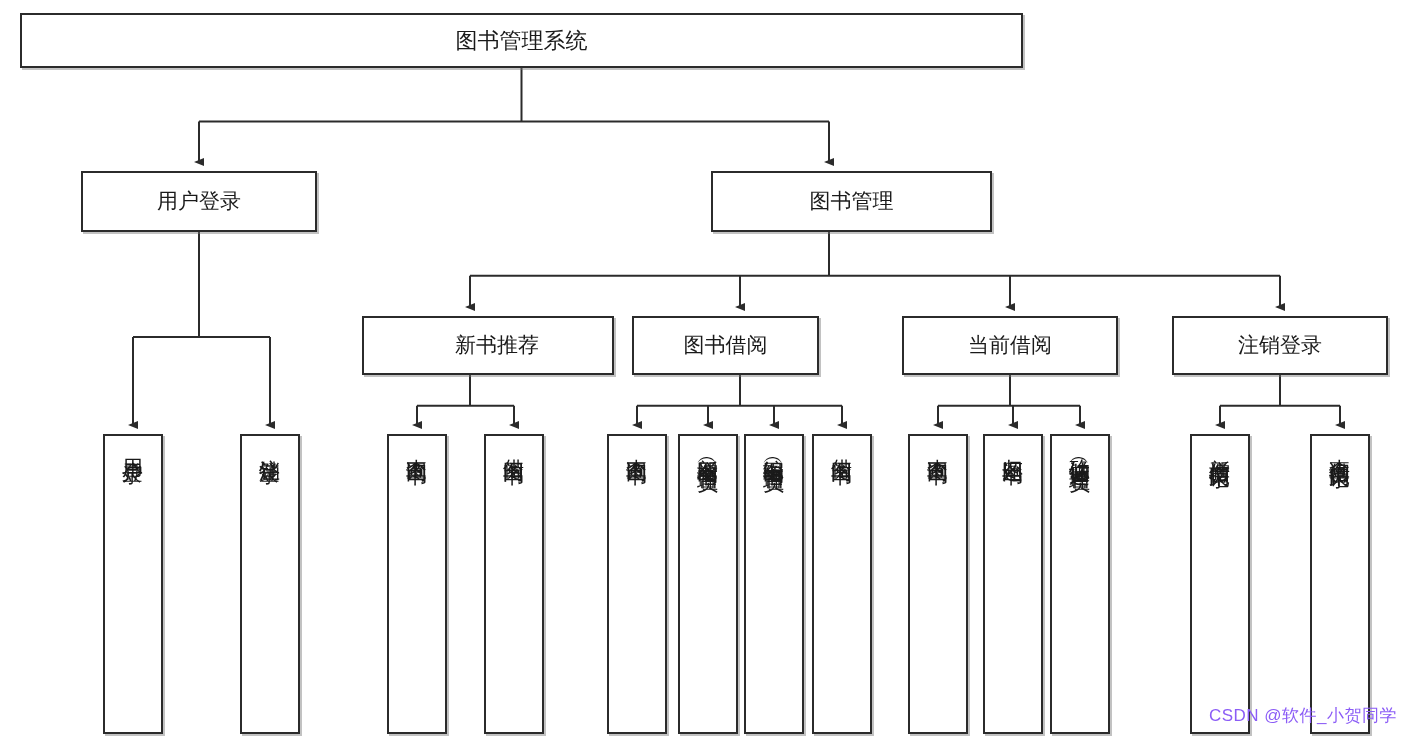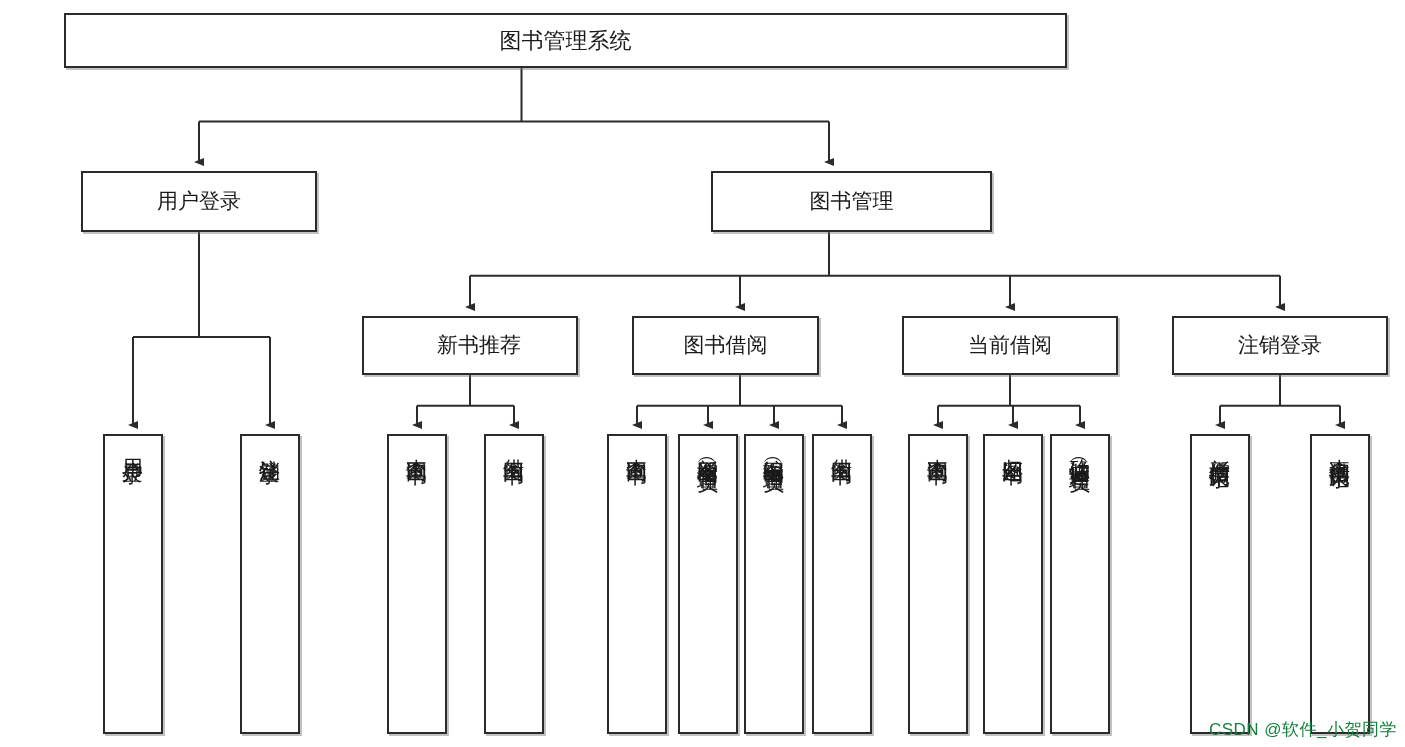--- a/index.html
+++ b/index.html
@@ -115,7 +115,7 @@
   </svg>
 
   <div id="node-layer">
-      <div class="node horizontal root" style="left: 20px; top: 13px; width: 1003px; height: 55px; margin-left: 44px;">
+      <div class="node horizontal root" style="left: 20px; top: 13px; width: 1003px; height: 55px;">
         <span class="label">图书管理系统</span>
       </div>
       <div class="node horizontal" style="left: 81px; top: 171px; width: 236px; height: 61px;">

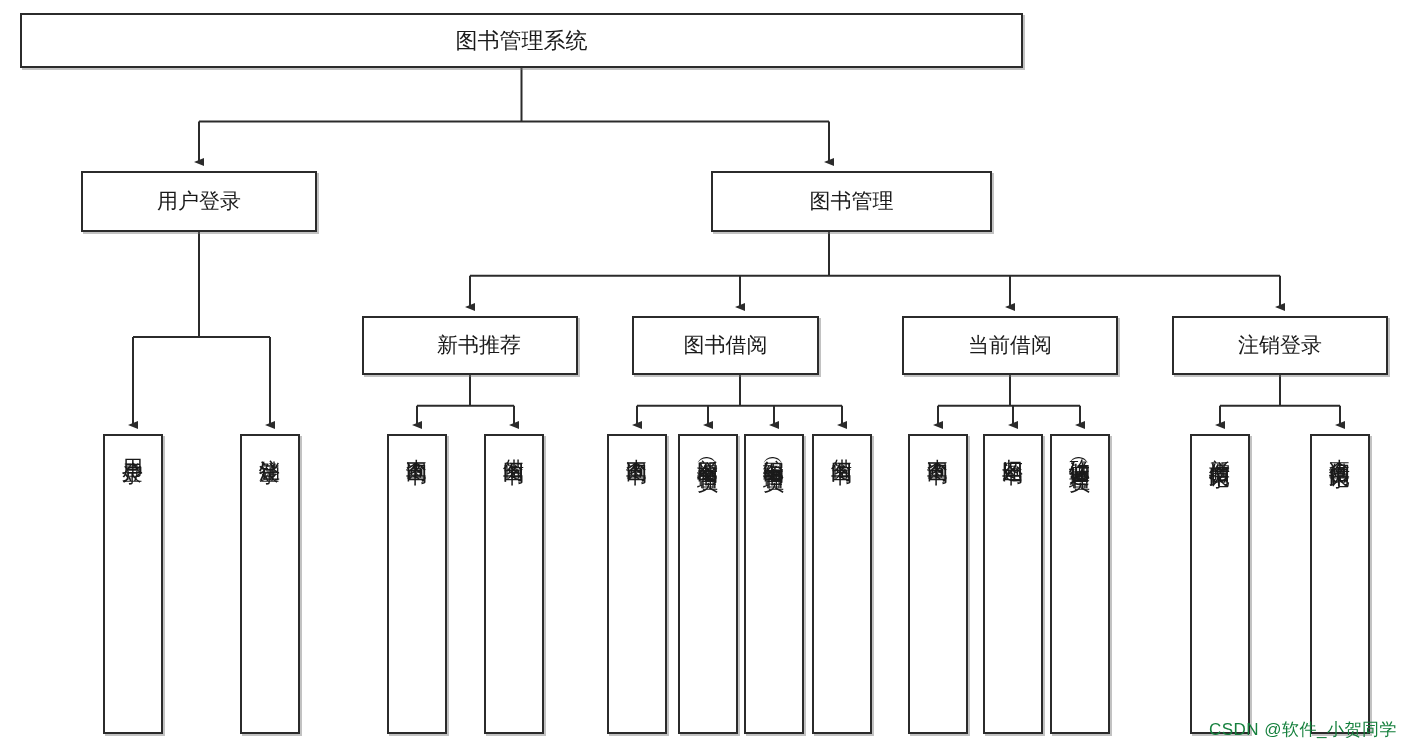--- a/index.html
+++ b/index.html
@@ -124,7 +124,7 @@
       <div class="node horizontal" style="left: 711px; top: 171px; width: 281px; height: 61px;">
         <span class="label">图书管理</span>
       </div>
-      <div class="node horizontal" style="left: 362px; top: 316px; width: 216px; height: 59px; padding-left: 18px;">
+      <div class="node horizontal" style="left: 362px; top: 316px; width: 252px; height: 59px; padding-left: 18px;">
         <span class="label">新书推荐</span>
       </div>
       <div class="node horizontal" style="left: 632px; top: 316px; width: 187px; height: 59px;">

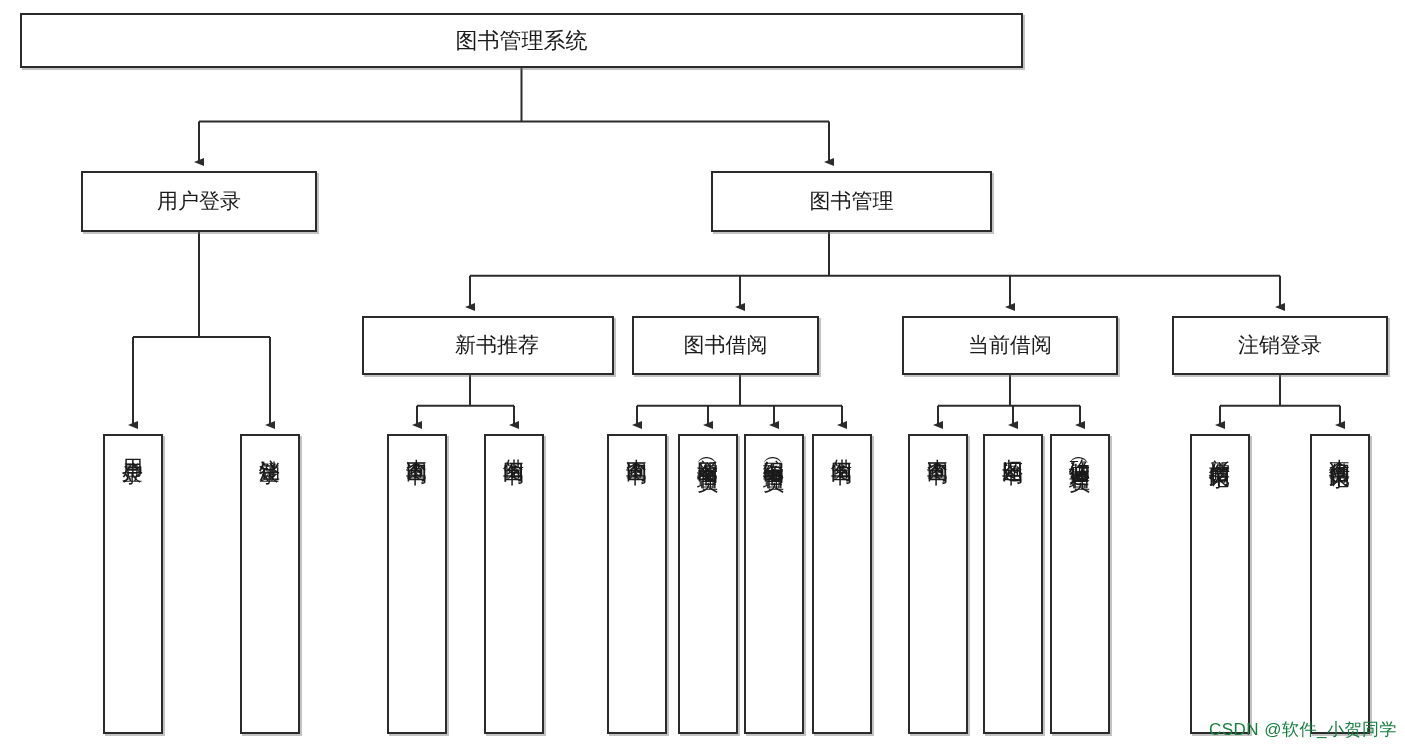--- a/index.html
+++ b/index.html
@@ -59,9 +59,9 @@
   #watermark {
     position: absolute;
     right: 8px;
-    bottom: 6px;
+    bottom: 20px;
     font-size: 17px;
-    color: #15803d;
+    color: #8b5cf6;
     letter-spacing: 0.5px;
     user-select: none;
   }

